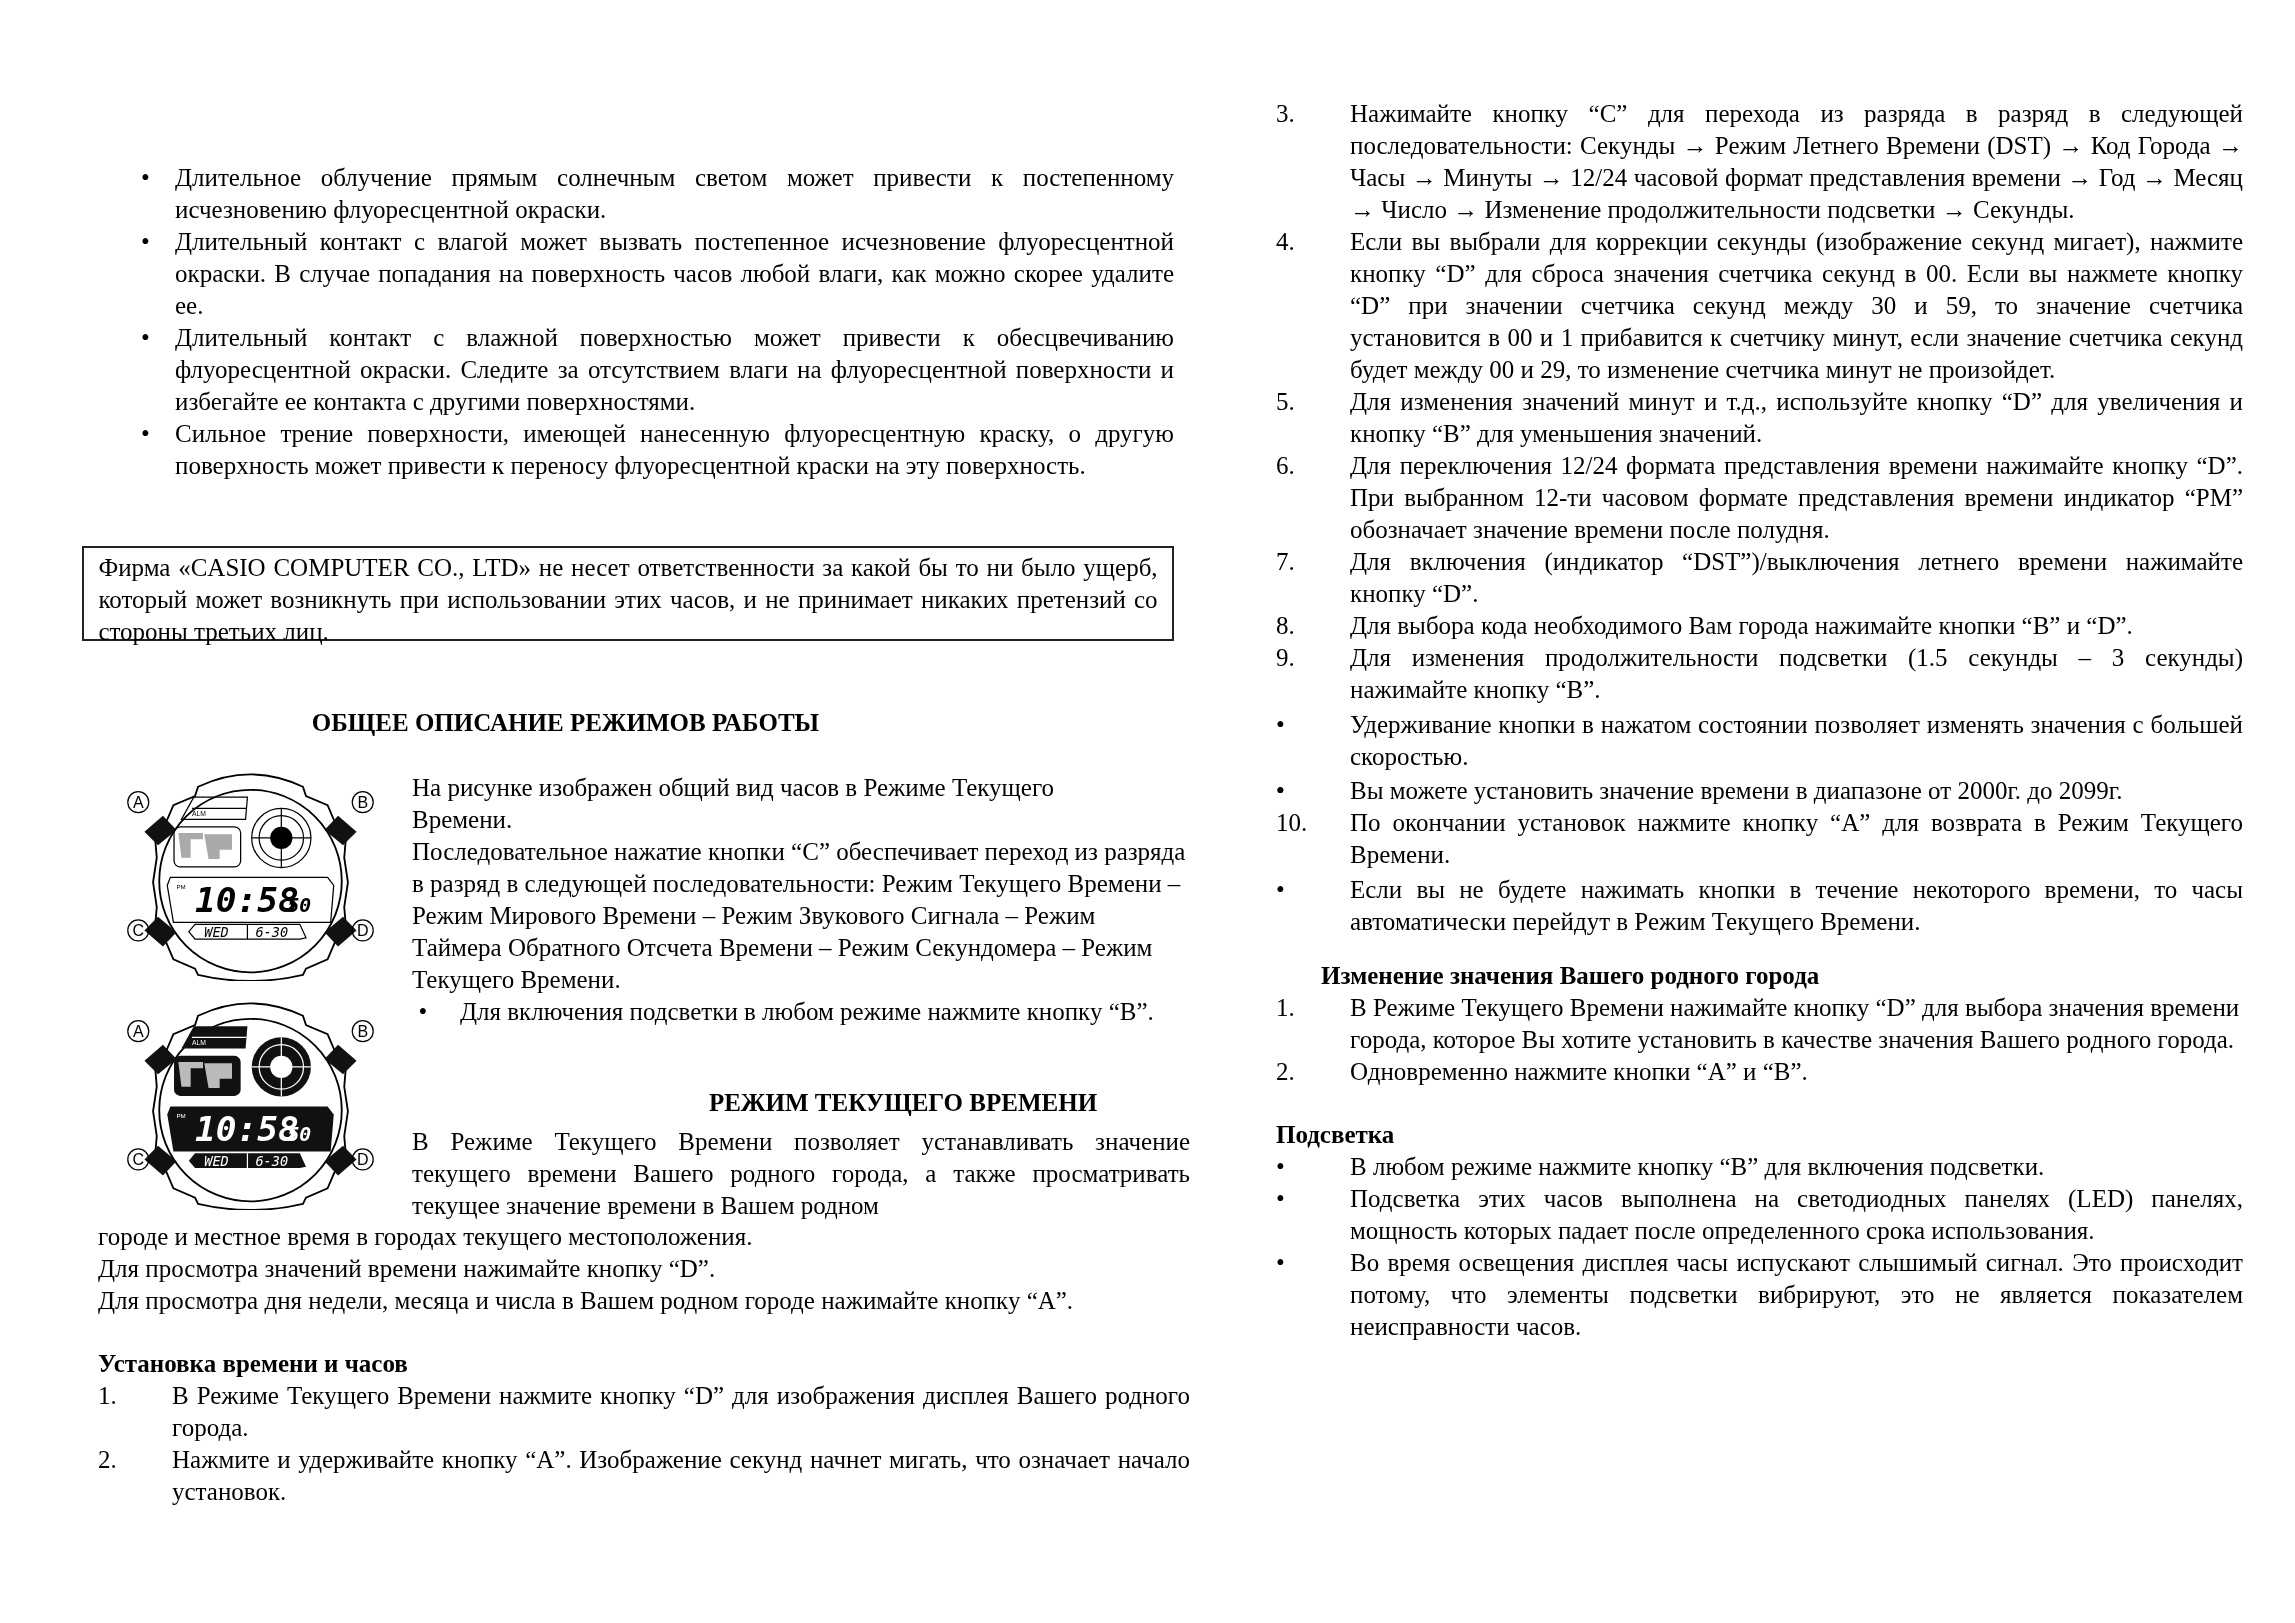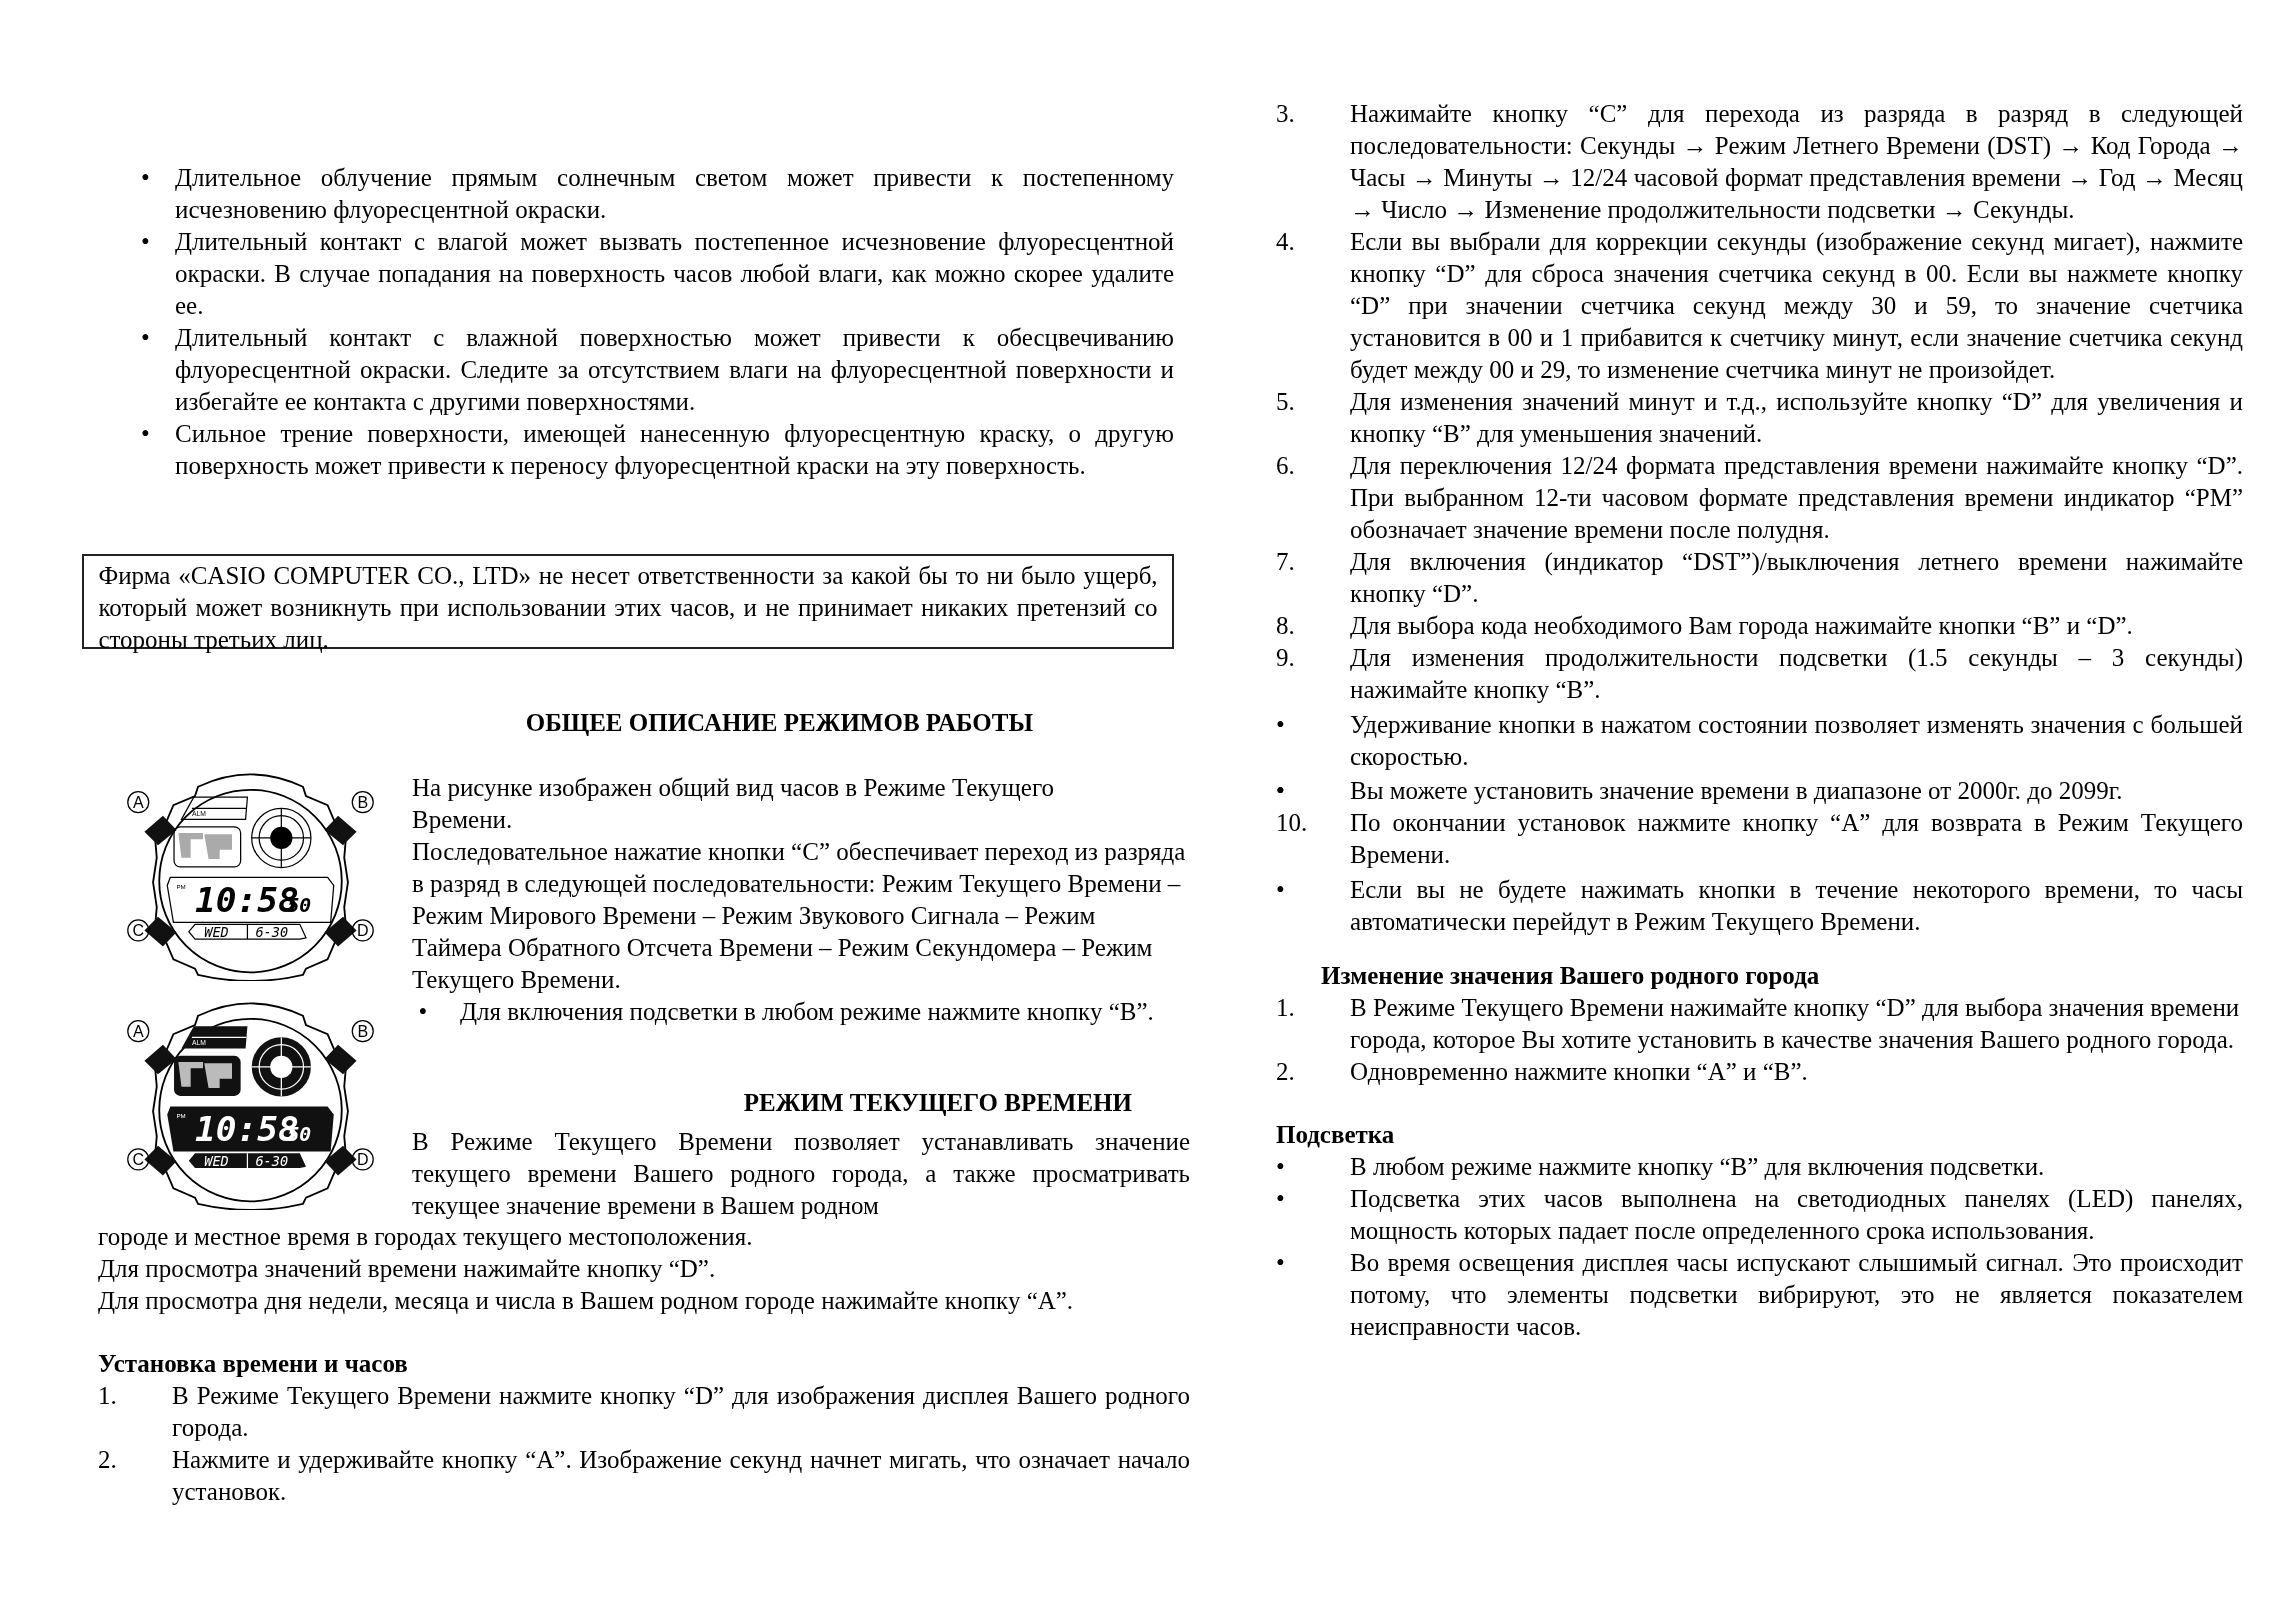--- a/index.html
+++ b/index.html
@@ -34,7 +34,7 @@
   </div>
 </div>
 
-<div class="box txt" style="padding-right:14.4px;margin-top:8px;">
+<div class="box txt" style="padding-right:14.4px;">
   <span>Фирма «CASIO COMPUTER CO., LTD» не несет ответственности за какой бы то ни было ущерб, который может возникнуть при использовании этих часов, и не принимает никаких претензий со стороны третьих лиц.</span>
 </div>
 

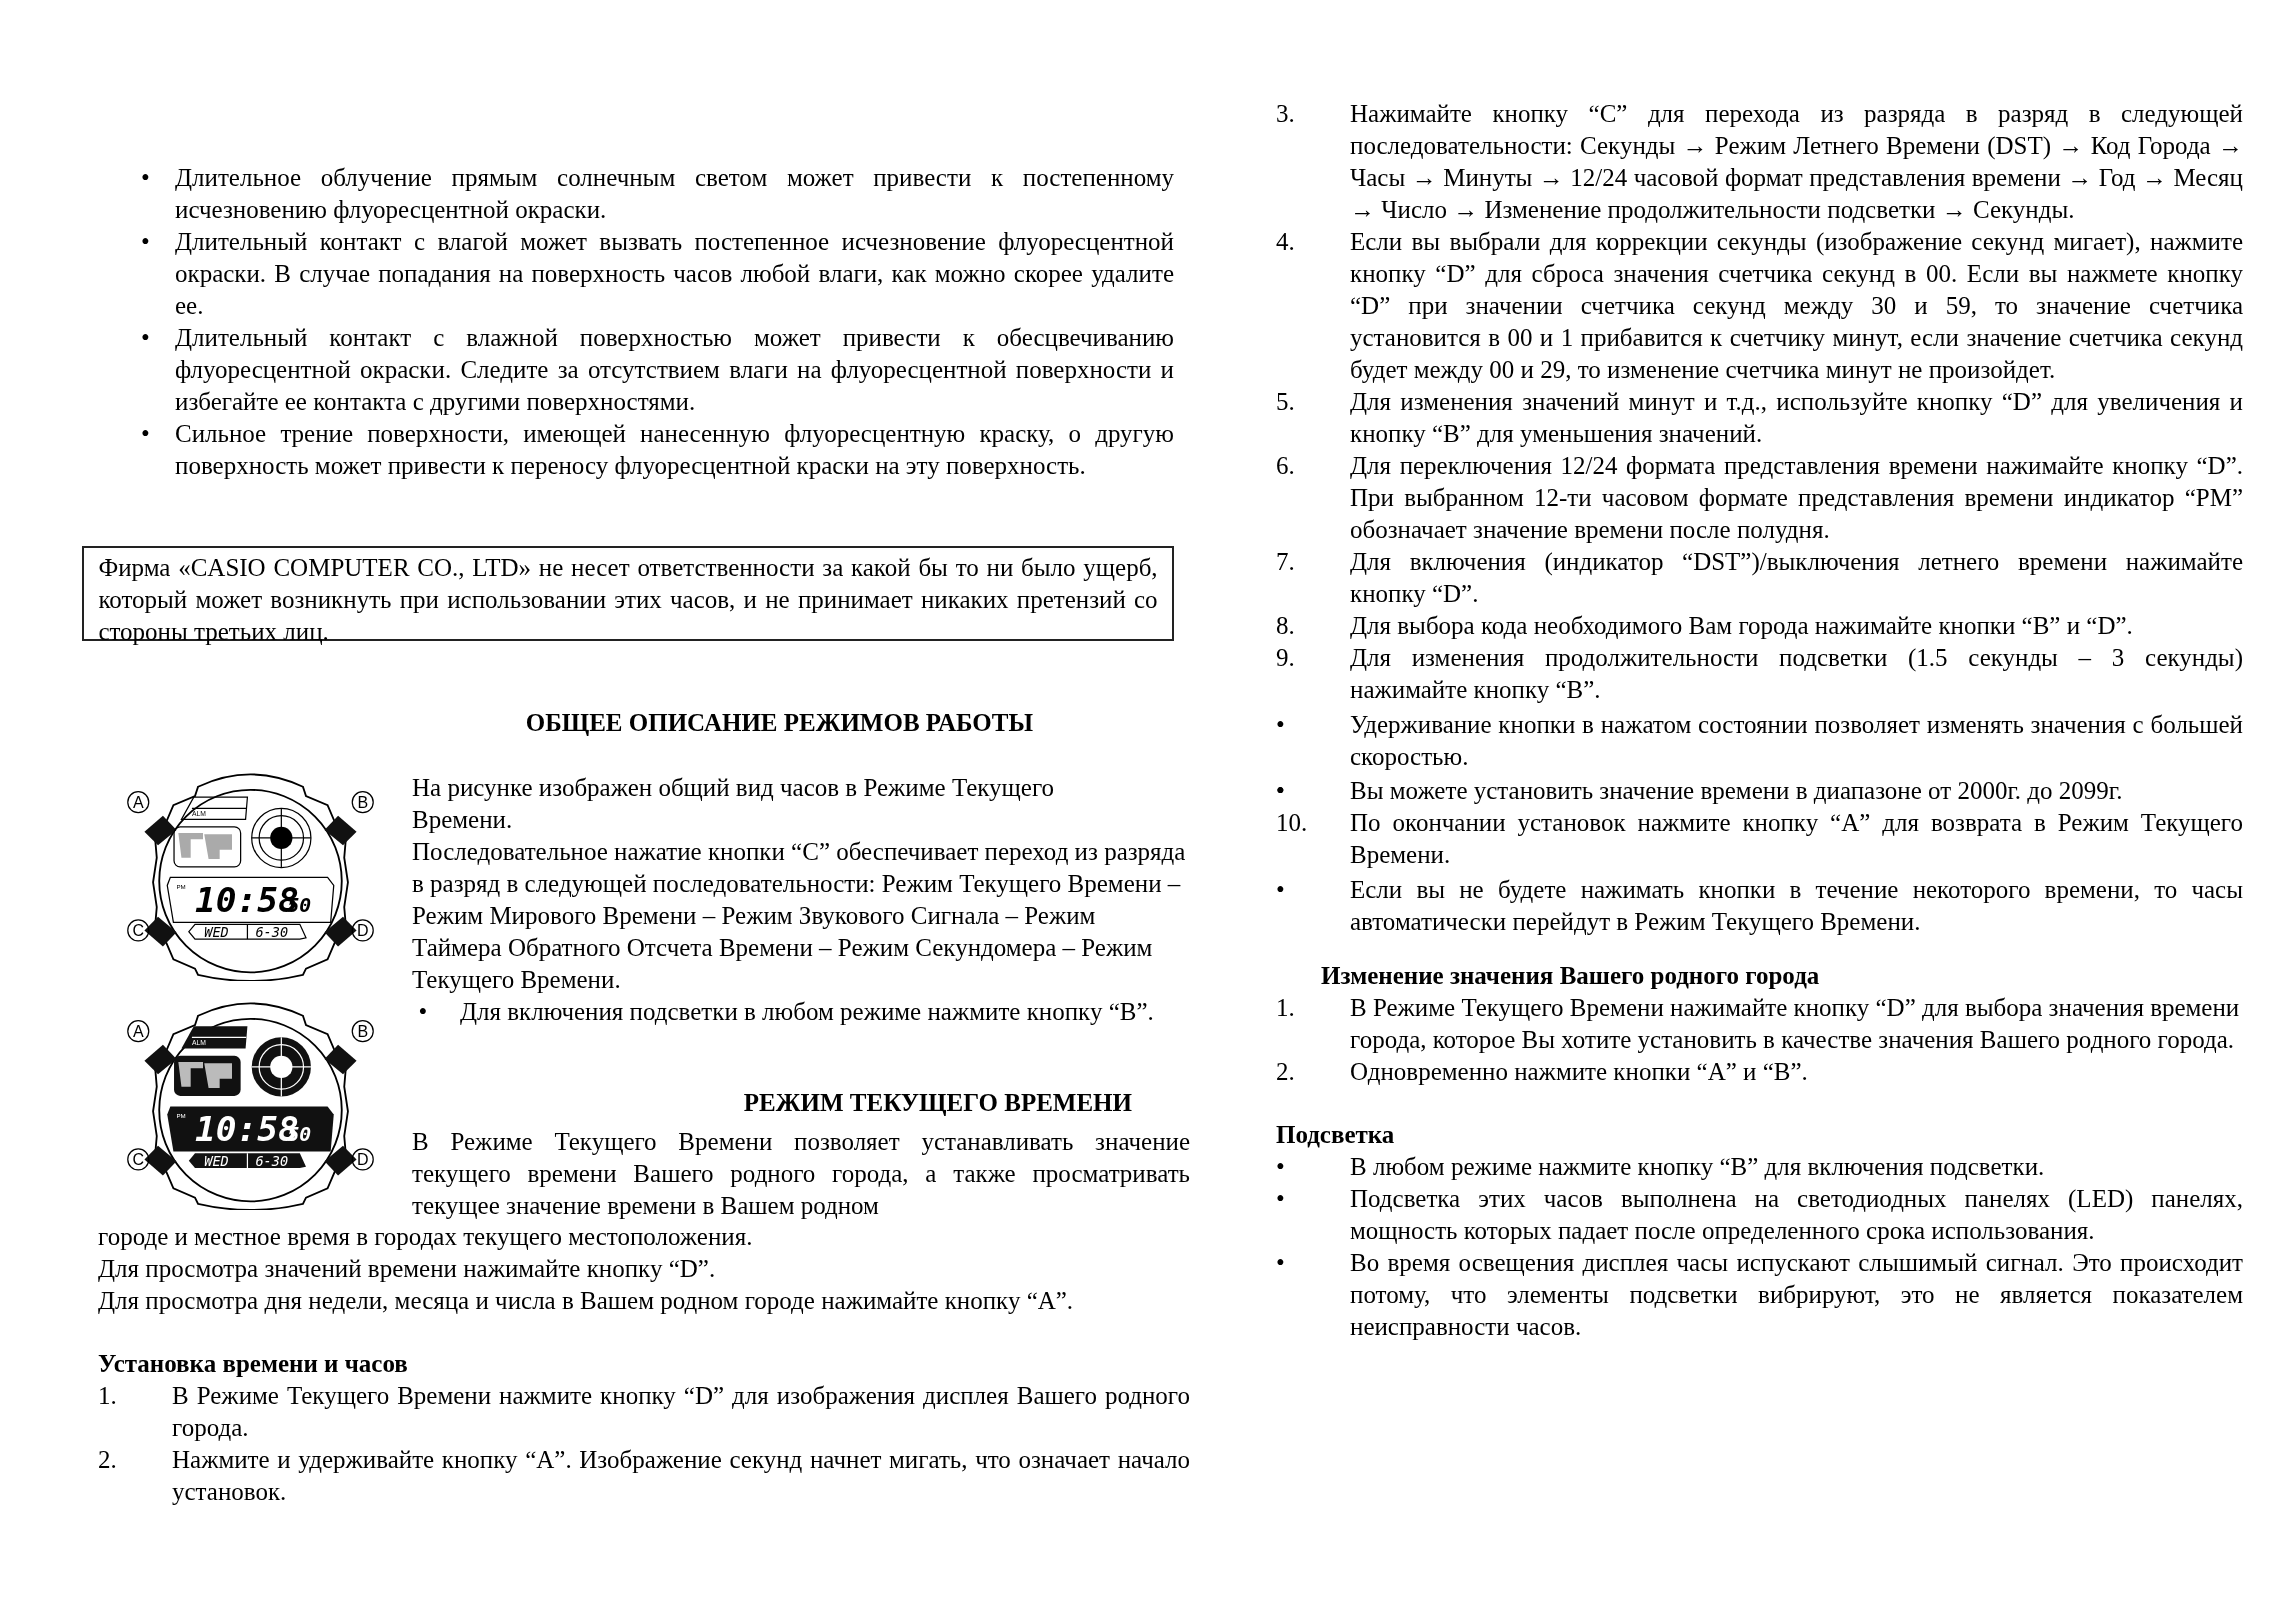--- a/index.html
+++ b/index.html
@@ -16,7 +16,7 @@
   .num .mk { position:absolute; left:0; top:0; }
   .box { position:absolute; left:82px; top:546px; width:1092px; height:95px;
          border:2px solid #222; padding:3.9px 0 0 14.4px; box-sizing:border-box; }
-  .center { text-align:right; }
+  .center { text-align:center; }
   .watch { position:absolute; }
   .gap { height:15.7px; }
 </style>

